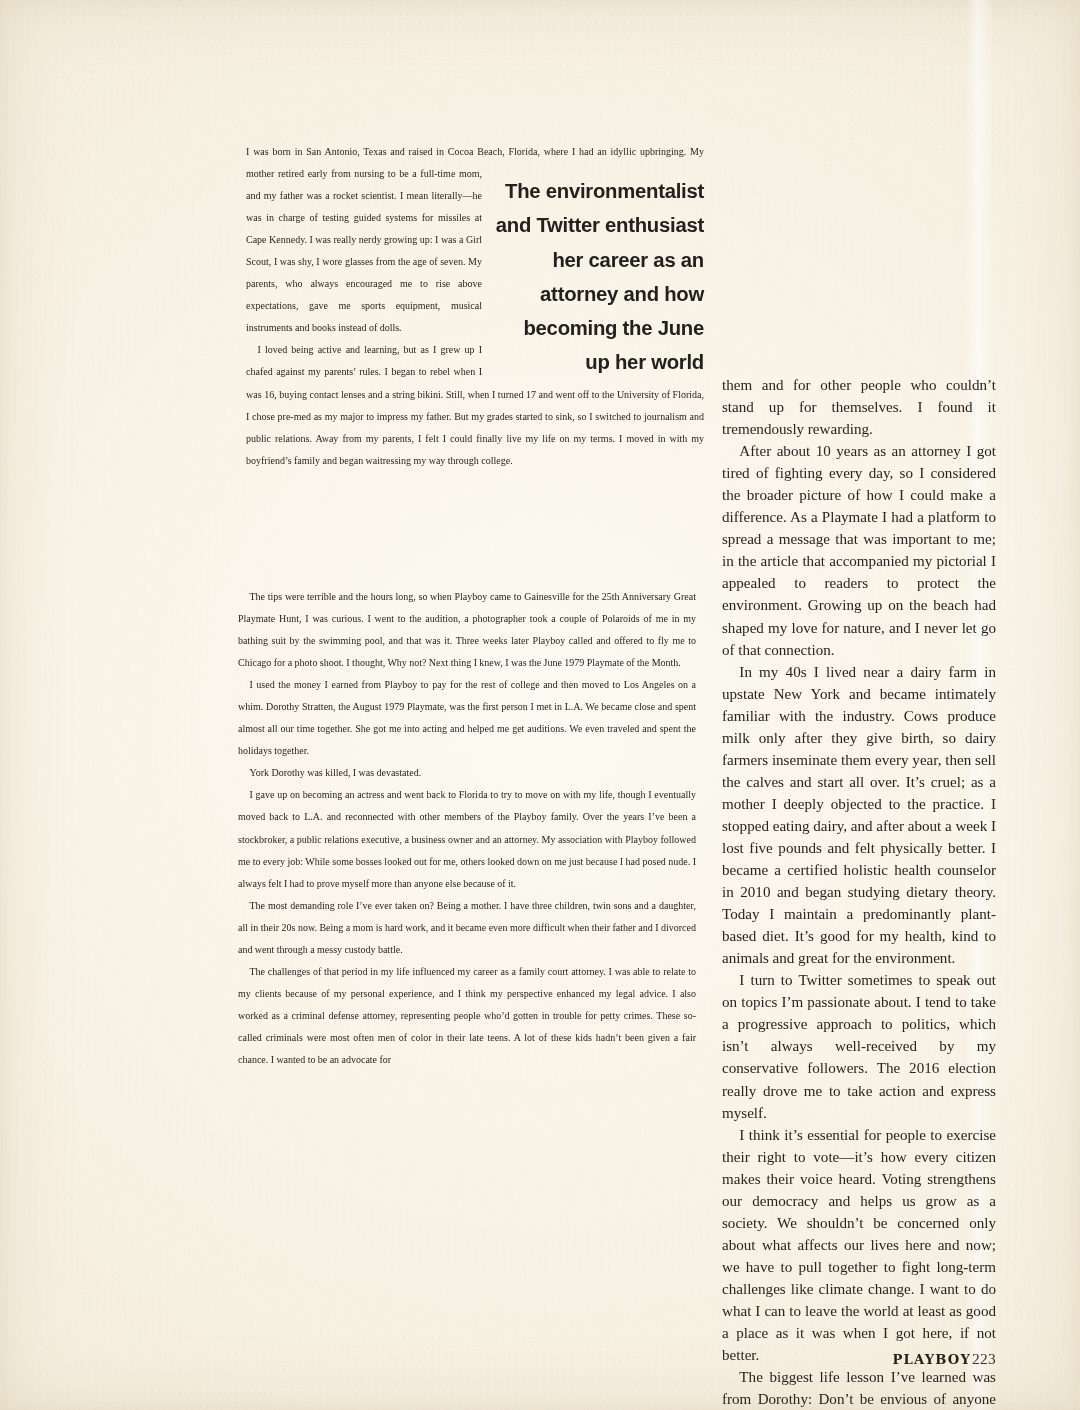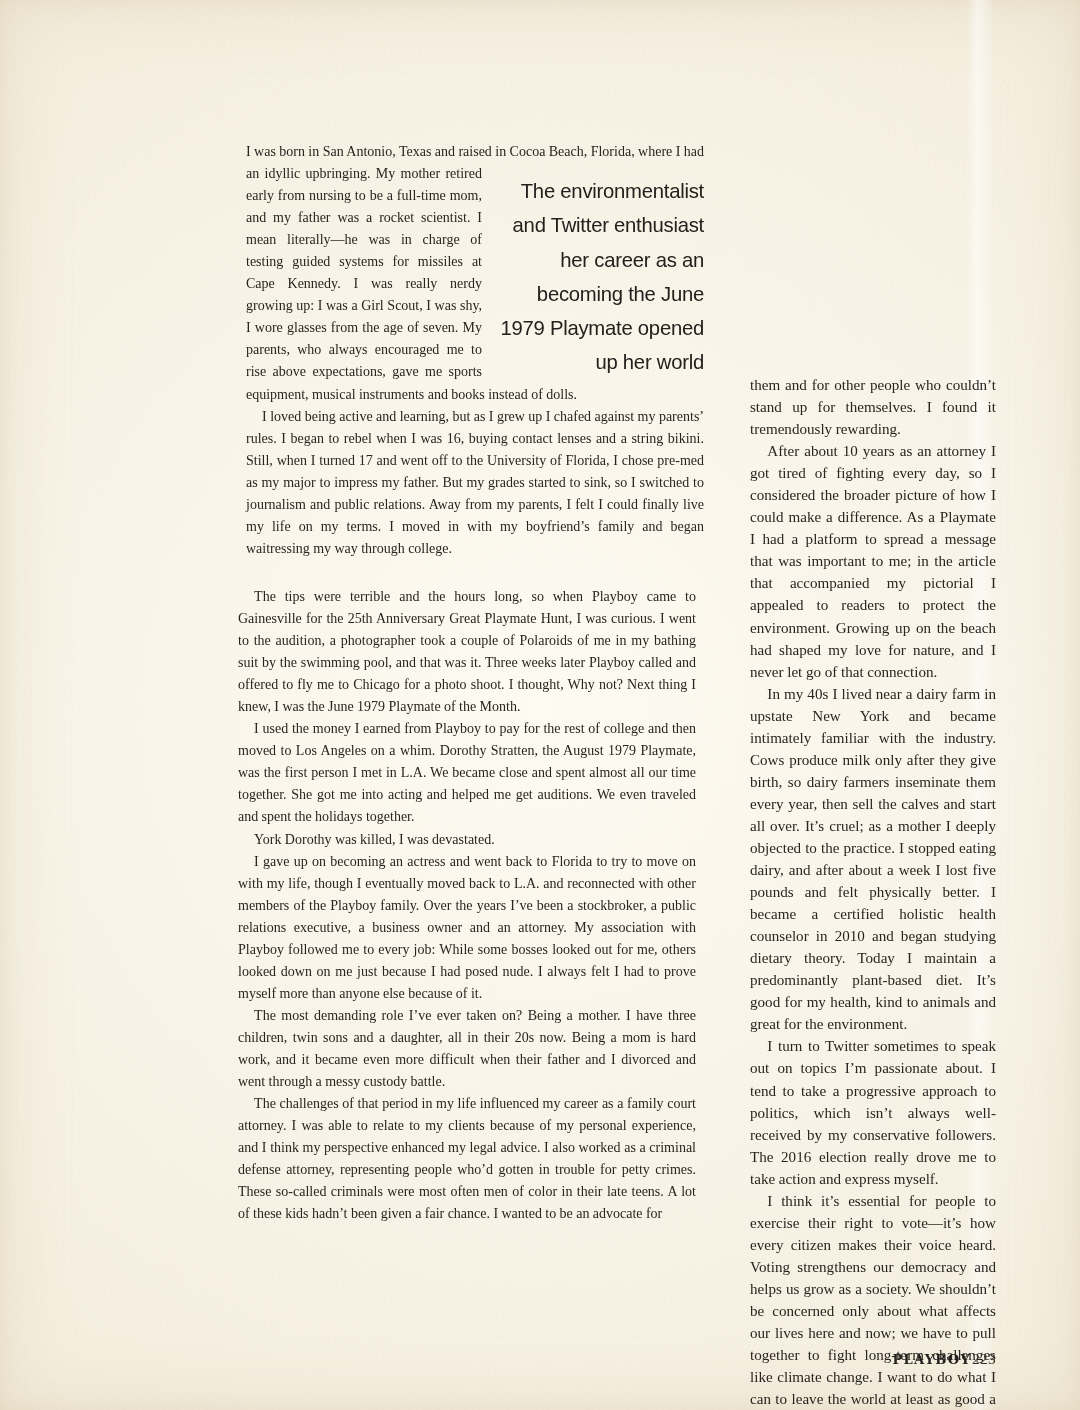--- a/index.html
+++ b/index.html
@@ -84,7 +84,7 @@
   .body-text p {
     margin: 0;
     font-family: "Liberation Serif", serif;
-    font-size: 14px;
+    font-size: 10px;
     line-height: 22.05px;
     color: #2a2420;
     text-align: justify;

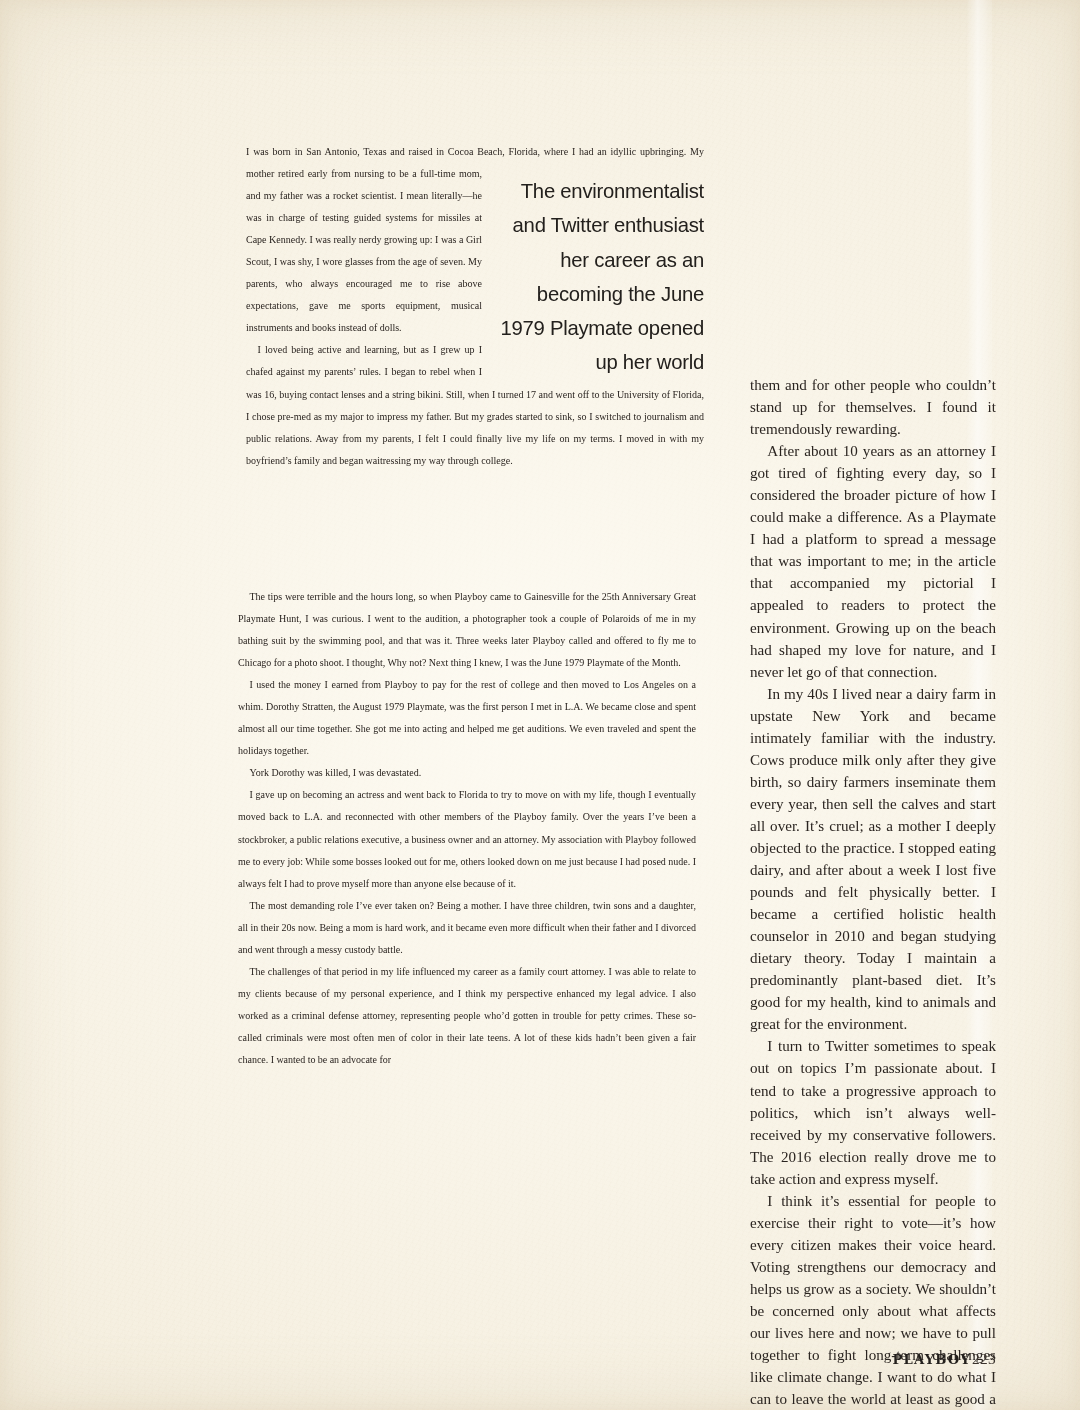--- a/index.html
+++ b/index.html
@@ -106,7 +106,7 @@
     font-family: "Liberation Sans", sans-serif;
     font-size: 20.3px;
     line-height: 34.3px;
-    font-weight: 400;
+    font-weight: 700;
     letter-spacing: -0.25px;
     color: #23201d;
     text-align: right;

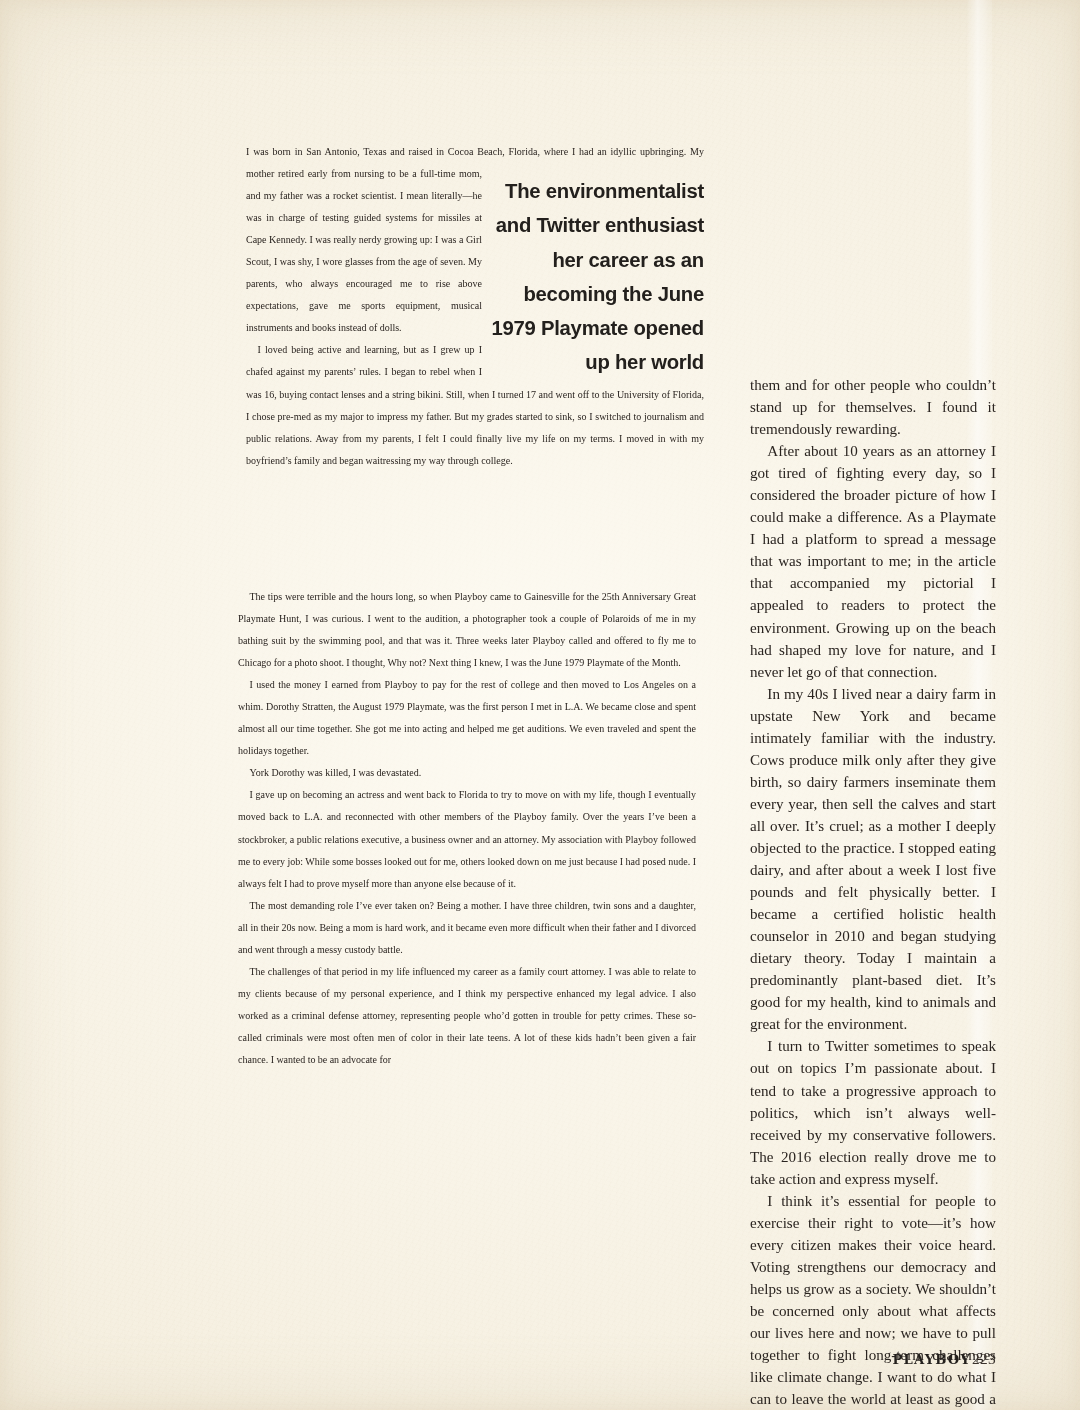--- a/index.html
+++ b/index.html
@@ -179,6 +179,7 @@
       <span class="deck-line">The environmentalist</span>
       <span class="deck-line">and Twitter enthusiast</span>
       <span class="deck-line">her career as an</span>
+      <span class="deck-line">attorney and how</span>
       <span class="deck-line">becoming the June</span>
       <span class="deck-line">1979 Playmate opened</span>
       <span class="deck-line">up her world</span>

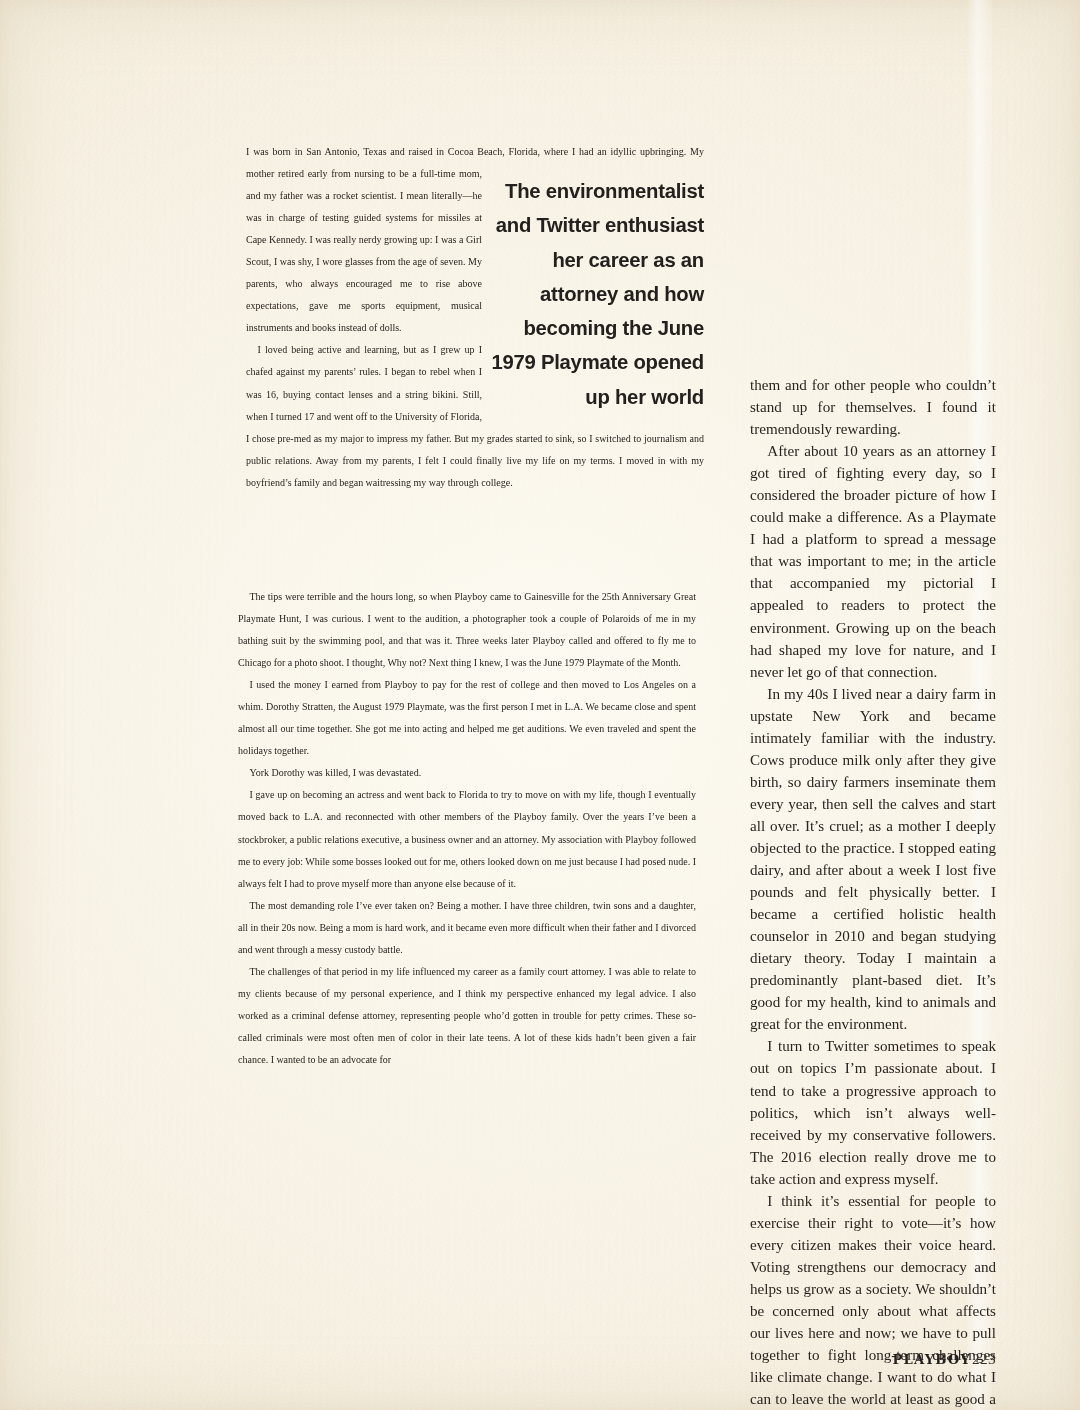--- a/index.html
+++ b/index.html
@@ -181,7 +181,6 @@
       <span class="deck-line">her career as an</span>
       <span class="deck-line">attorney and how</span>
       <span class="deck-line">becoming the June</span>
-      <span class="deck-line">1979 Playmate opened</span>
       <span class="deck-line">up her world</span>
     </div>
 

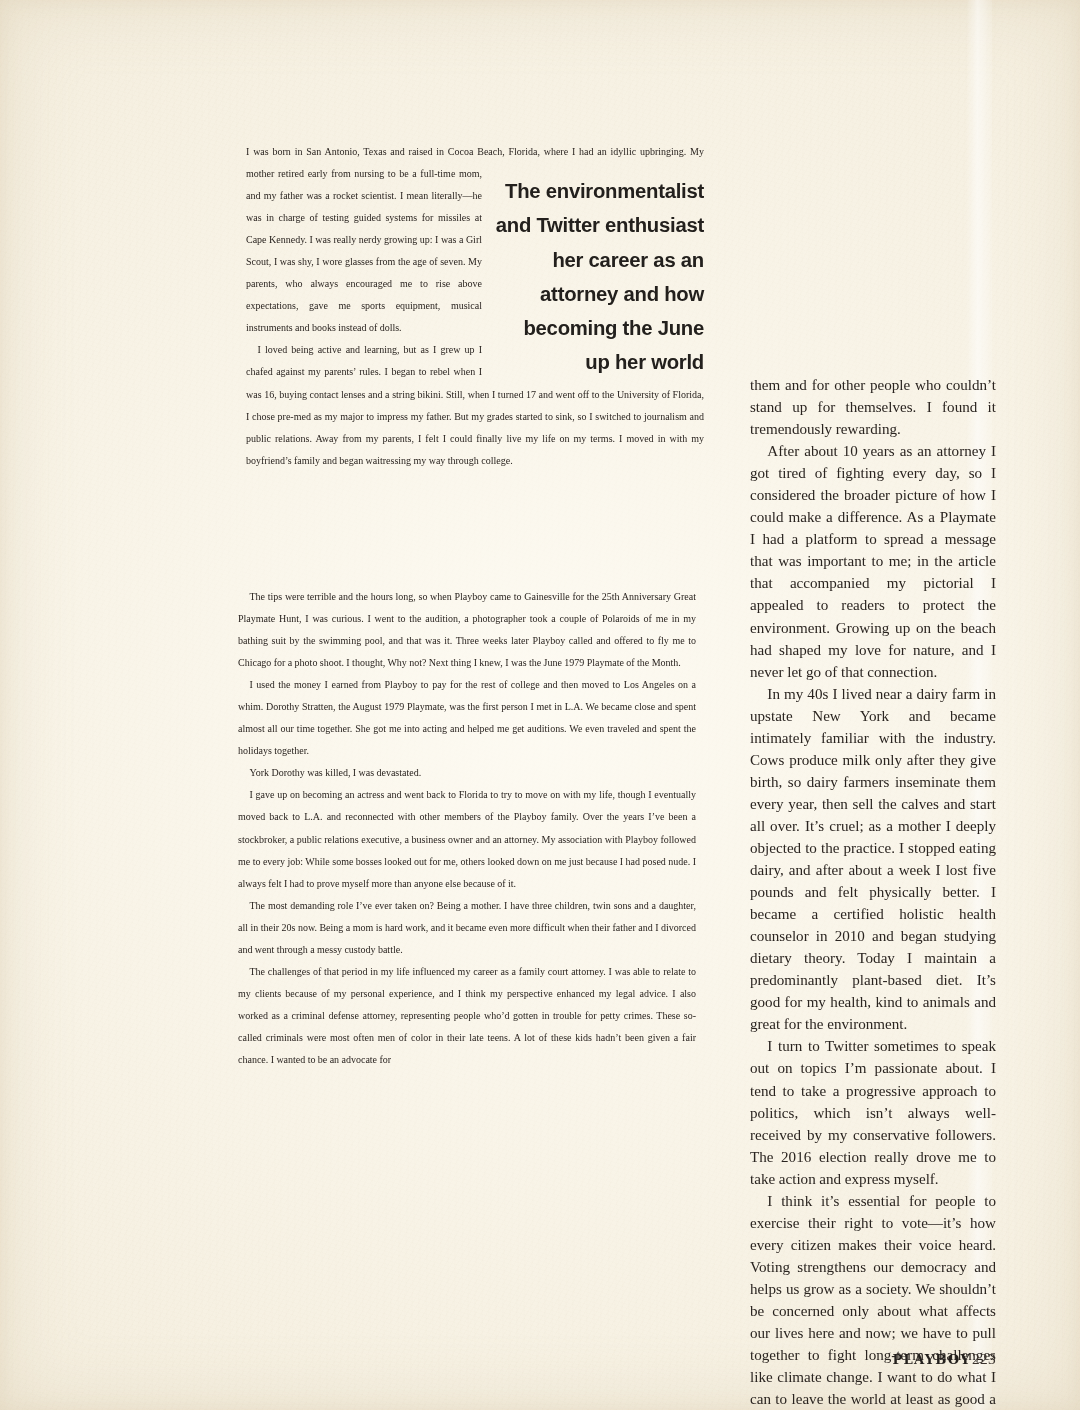--- a/index.html
+++ b/index.html
@@ -135,7 +135,6 @@
   .right-col p {
     font-size: 15.1px;
     line-height: 22.05px;
-    margin-left: 28px;
   }
 
   

